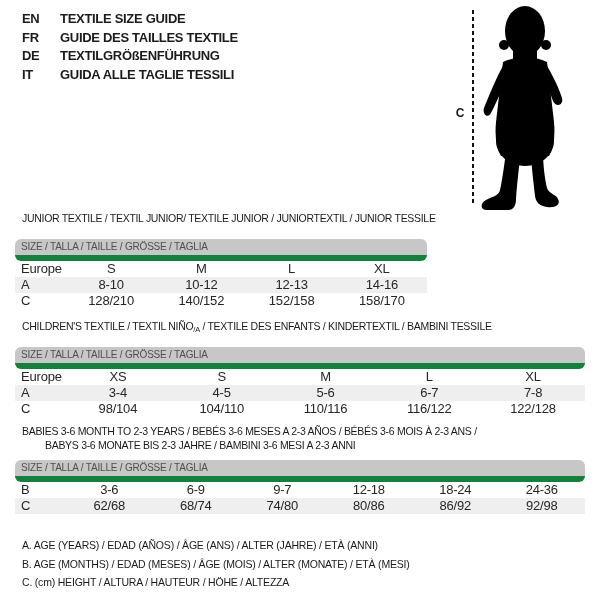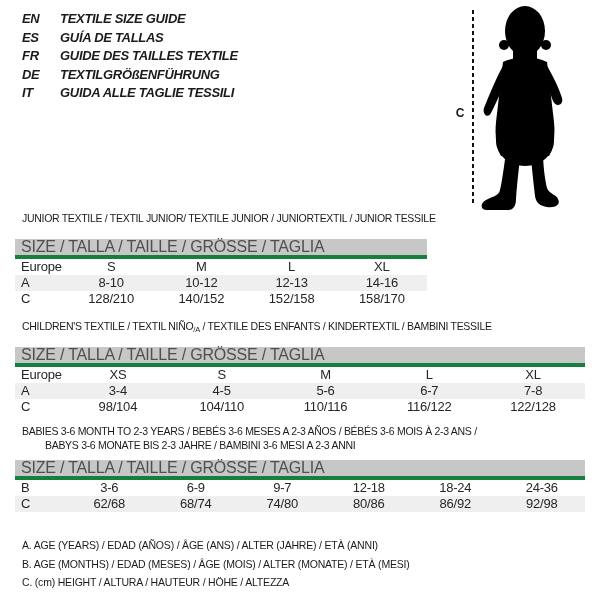--- a/index.html
+++ b/index.html
@@ -8,7 +8,7 @@
     font-family:"Liberation Sans", sans-serif;color:#1b1b1b;
   }
   
-  .langs{position:absolute;left:22px;top:10px;font-style:italic;}
+  .langs{position:absolute;left:22px;top:10px;}
   .lang-row{display:flex;line-height:18.5px;font-size:13px;font-weight:bold;letter-spacing:-0.3px;}
   .lang-code{width:38px;flex:0 0 38px;}
   

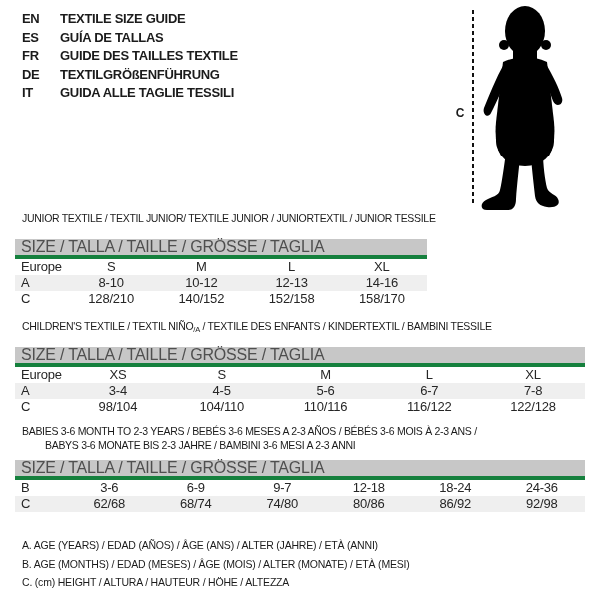--- a/index.html
+++ b/index.html
@@ -41,10 +41,6 @@
     <div class="lang-row">
       <span class="lang-code">EN</span>
       <span class="lang-title">TEXTILE SIZE GUIDE</span>
-    </div>
-    <div class="lang-row">
-      <span class="lang-code">ES</span>
-      <span class="lang-title">GUÍA DE TALLAS</span>
     </div>
     <div class="lang-row">
       <span class="lang-code">FR</span>

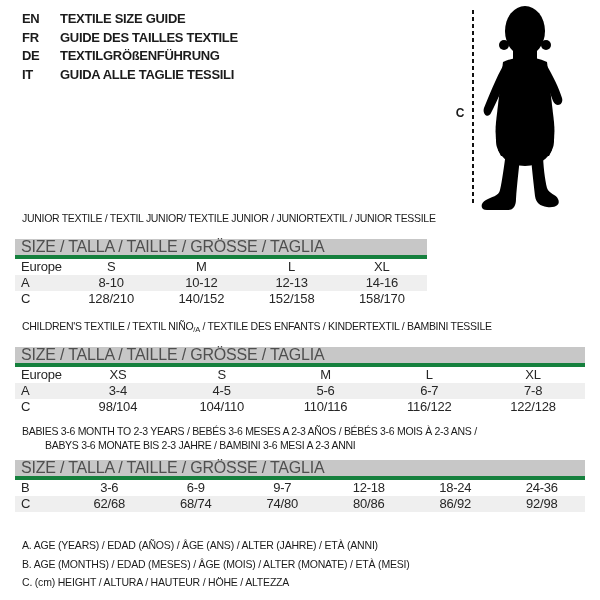--- a/index.html
+++ b/index.html
@@ -22,8 +22,8 @@
   .sub{font-size:7.5px;vertical-align:-2px;}
   
   .tbl{position:absolute;left:15px;}
-  .tbar{height:16px;line-height:16px;background:#c7c7c7;border-bottom:4px solid #15803d;
-    color:#4f4f4f;font-size:16px;padding-left:6px;letter-spacing:-0.2px;}
+  .tbar{height:16px;line-height:16px;background:#c7c7c7;border-bottom:6px solid #15803d;
+    color:#4f4f4f;font-size:10px;padding-left:6px;letter-spacing:-0.2px;border-radius:6px;}
   .trow{display:flex;height:16px;line-height:16px;font-size:13px;color:#262626;letter-spacing:-0.2px;}
   .trow.stripe{background:#efefef;}
   .tlabel{flex:0 0 45px;padding-left:6px;text-align:left;}

